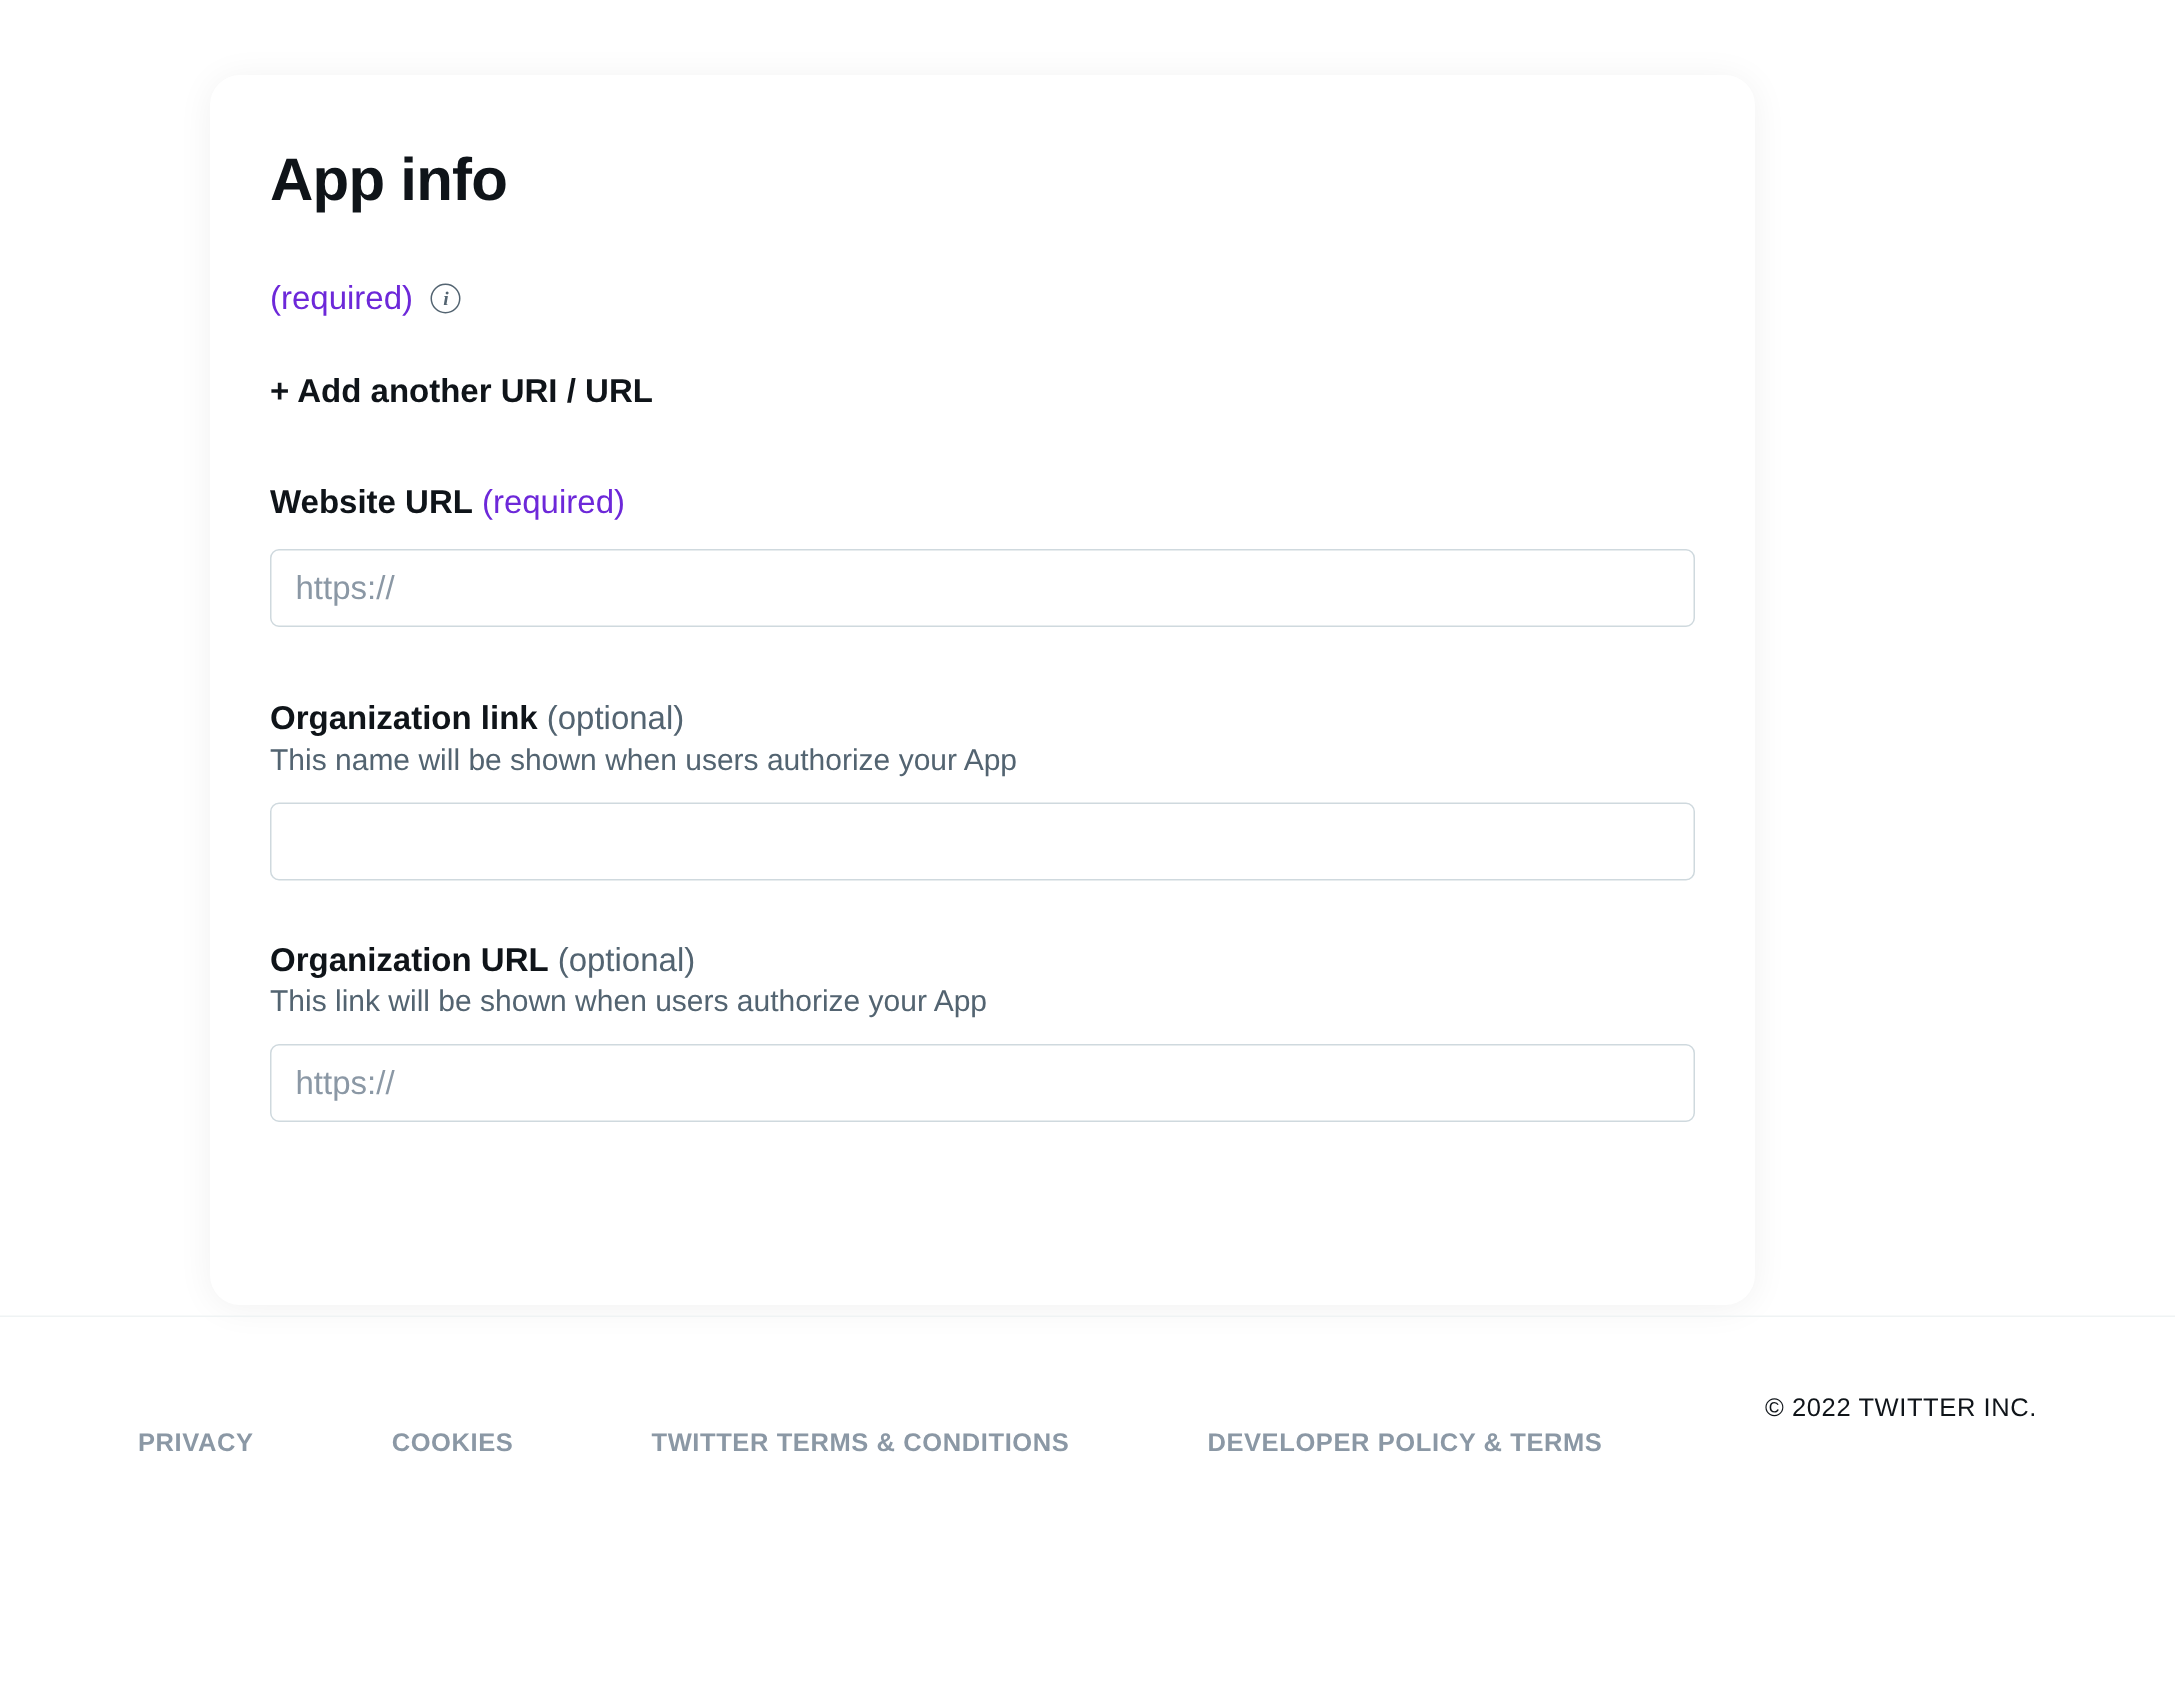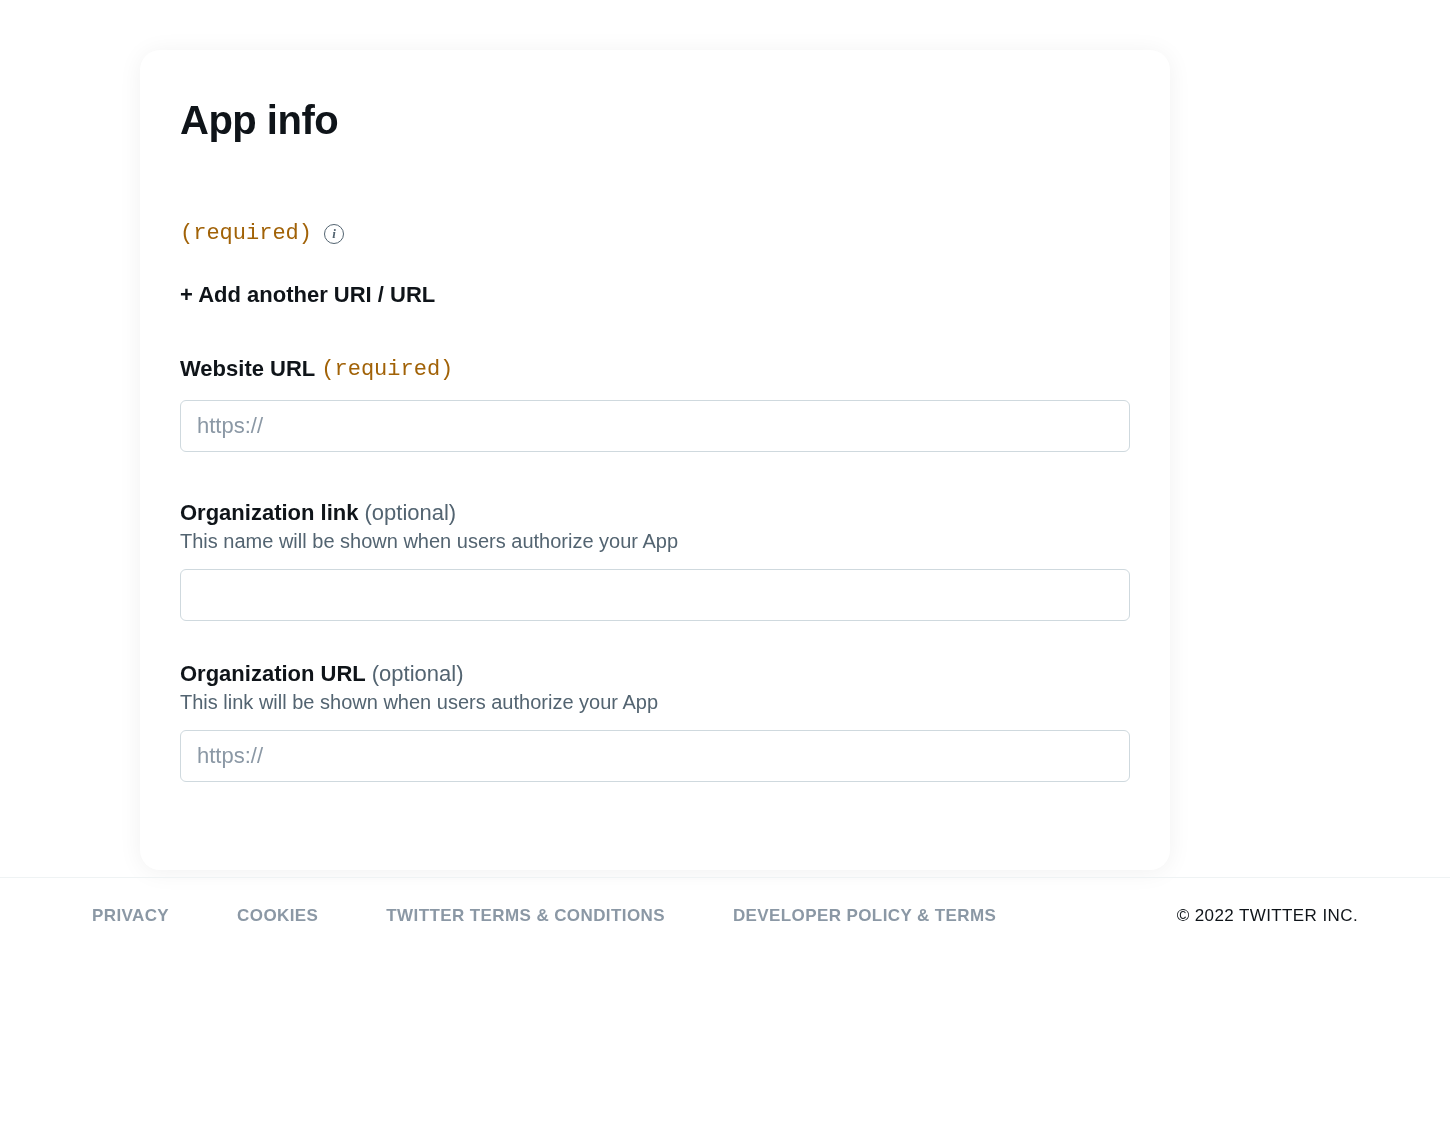--- a/index.html
+++ b/index.html
@@ -26,7 +26,7 @@
     font-size: 40px;
     font-weight: 800;
     letter-spacing: -0.5px;
-    margin-bottom: 78px;
+    margin-bottom: 43px;
   }
   .field-block { margin-bottom: 48px; }
   .label-row {

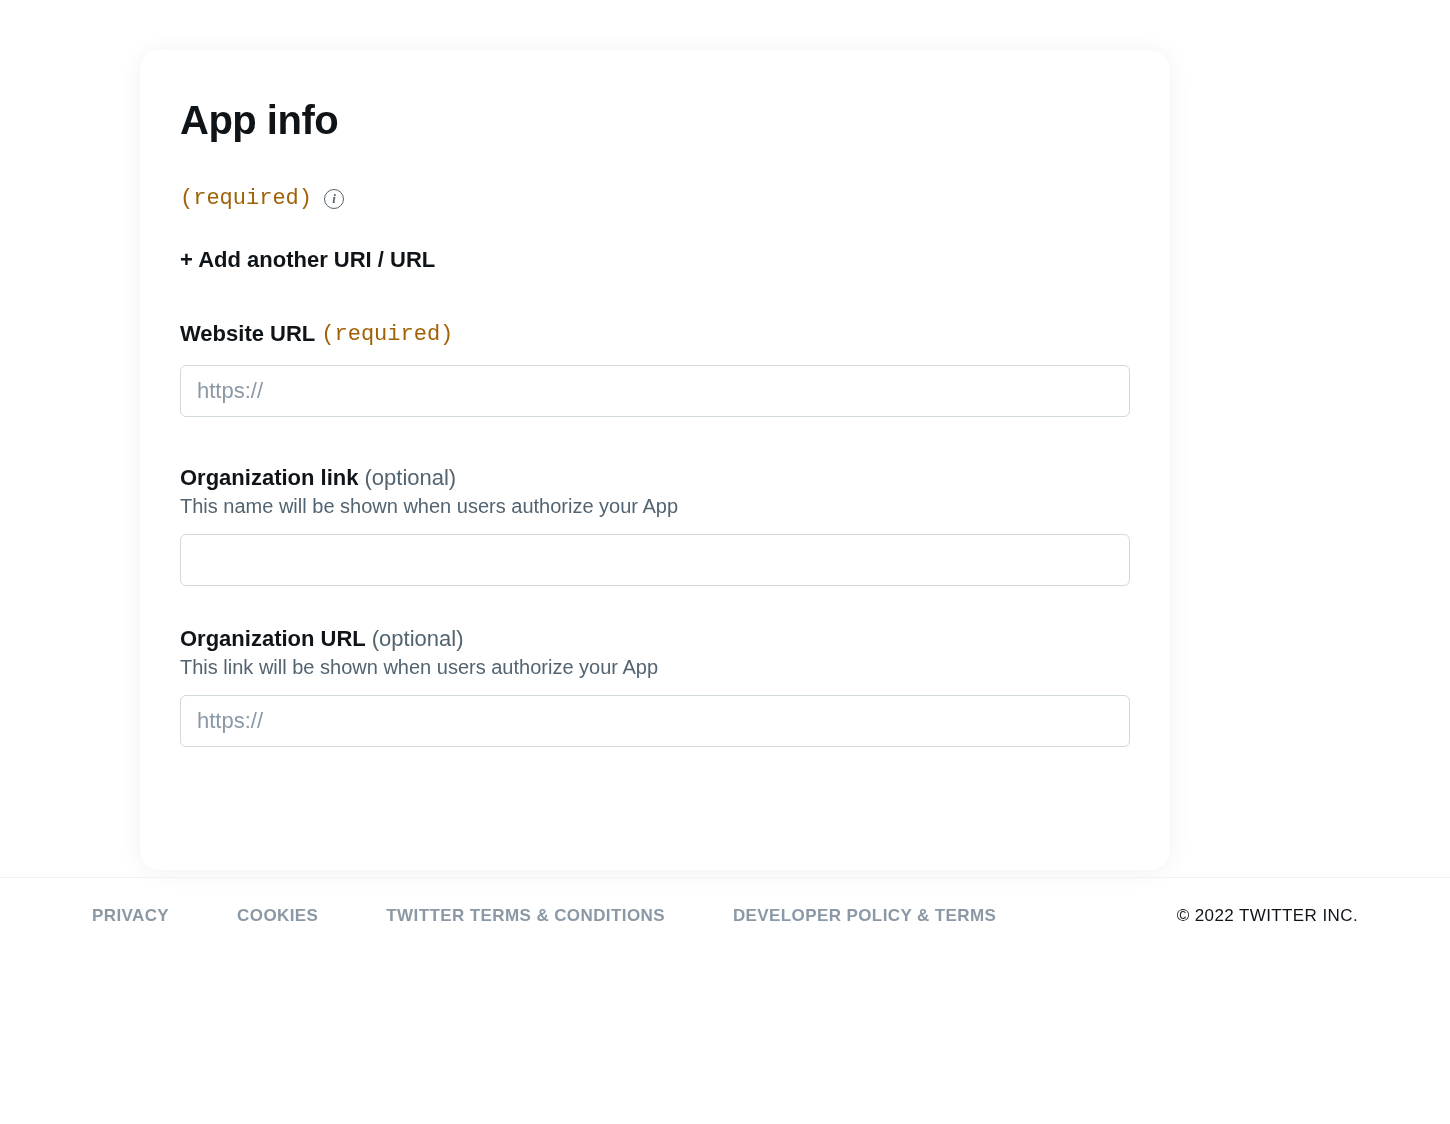--- a/index.html
+++ b/index.html
@@ -39,10 +39,9 @@
     margin-bottom: 4px;
   }
   .required-tag {
-    color: #a16207;
+    color: #6d28d9;
     font-weight: 500;
     font-size: 22px;
-    font-family: Liberation Mono, monospace;
   }
   .optional-tag {
     color: #536471;

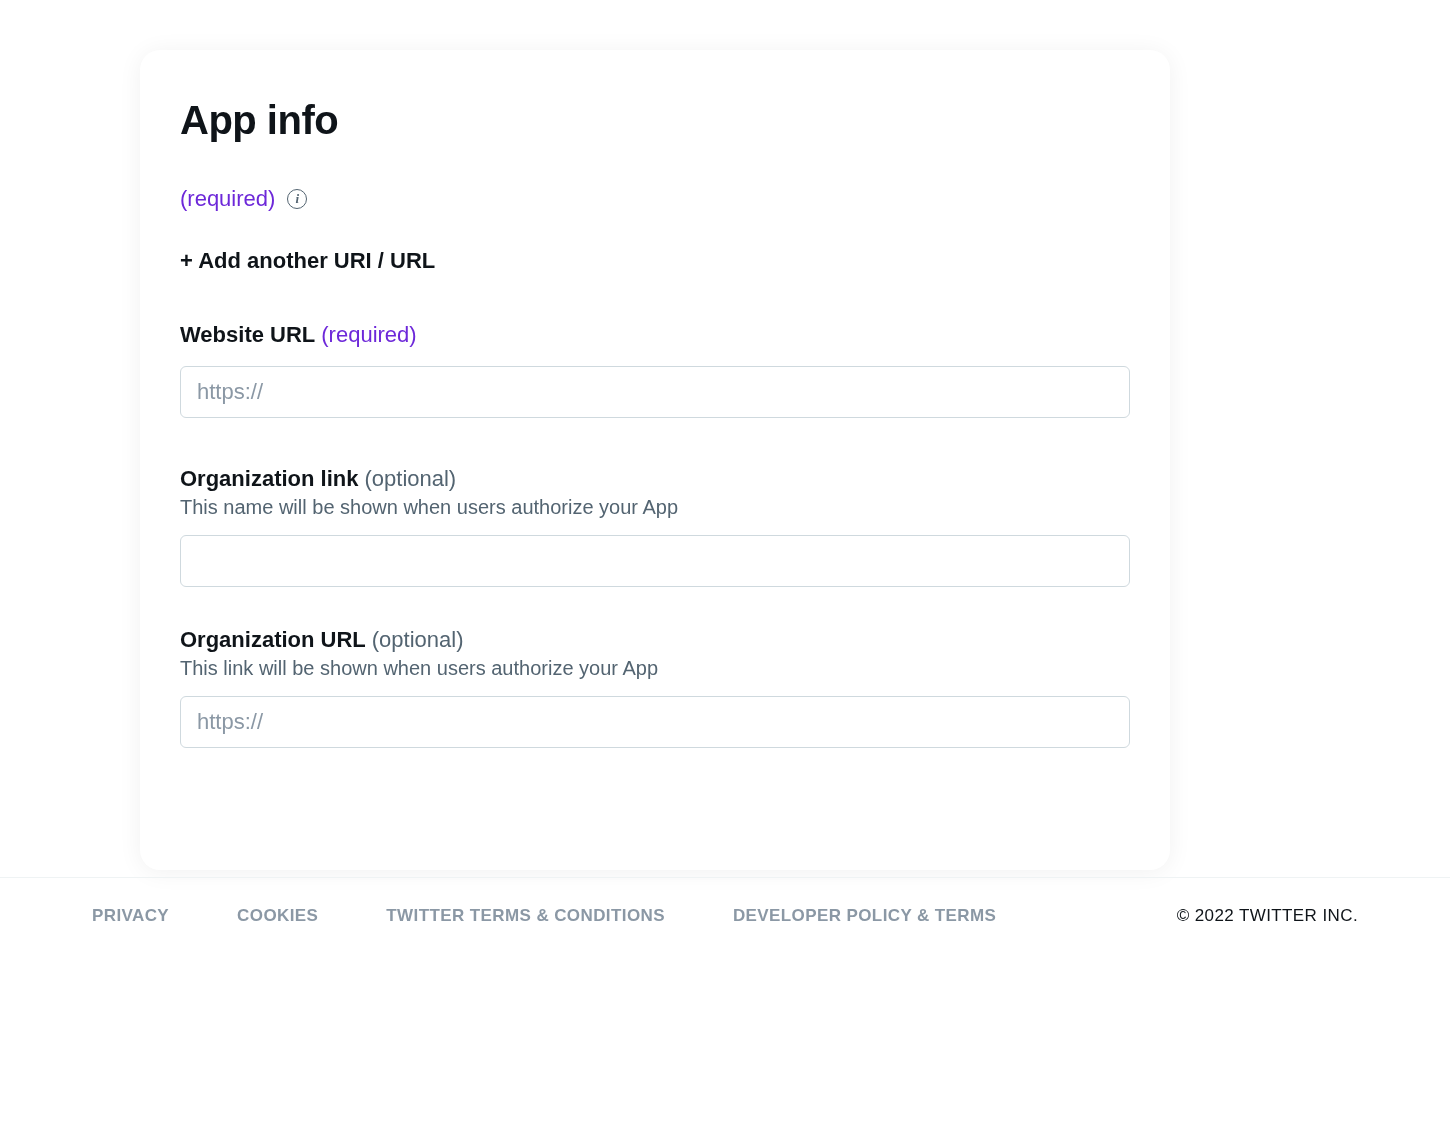--- a/index.html
+++ b/index.html
@@ -132,7 +132,8 @@
   }
   .footer-links {
     display: flex;
-    gap: 68px;
+    gap: 92px;
+    margin-top: 46px;
   }
   .footer a, .footer span.link {
     color: #8b98a5;

